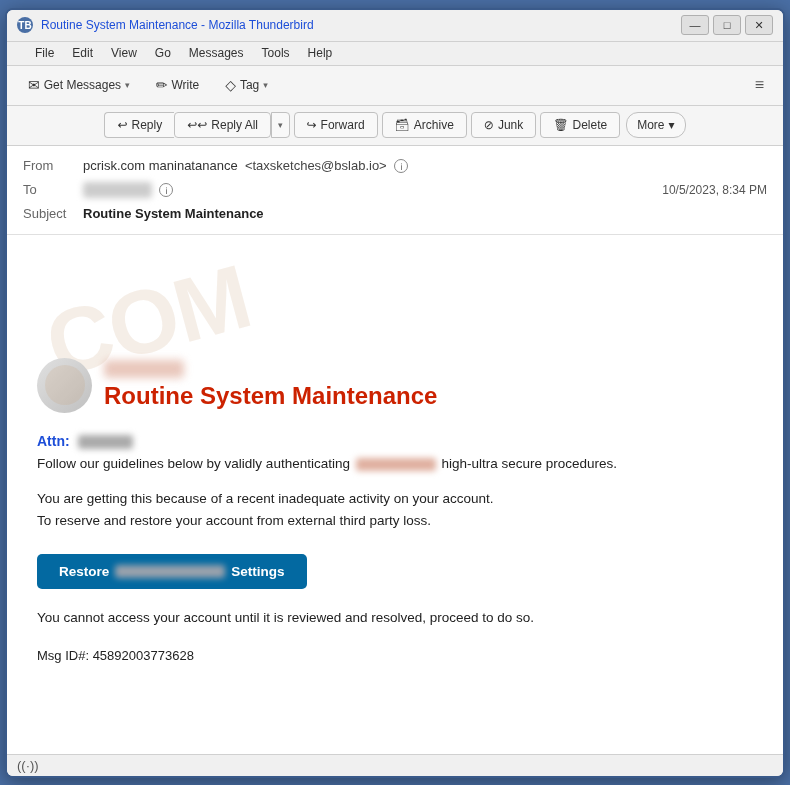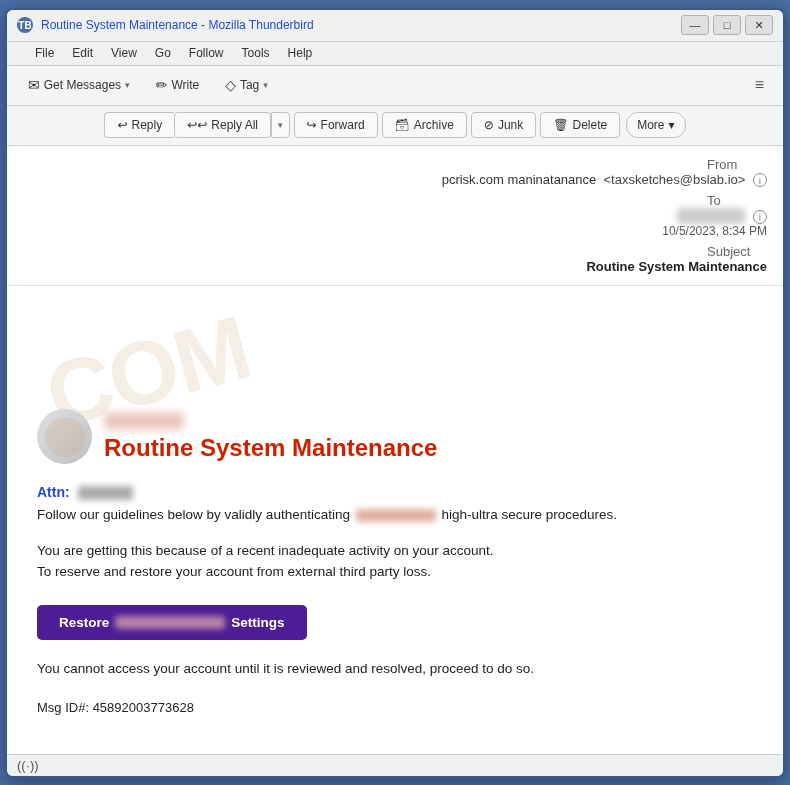--- a/index.html
+++ b/index.html
@@ -411,7 +411,7 @@
     <span class="menu-item">Edit</span>
     <span class="menu-item">View</span>
     <span class="menu-item">Go</span>
-    <span class="menu-item">Follow</span>
+    <span class="menu-item">Messages</span>
     <span class="menu-item">Tools</span>
     <span class="menu-item">Help</span>
   </div>

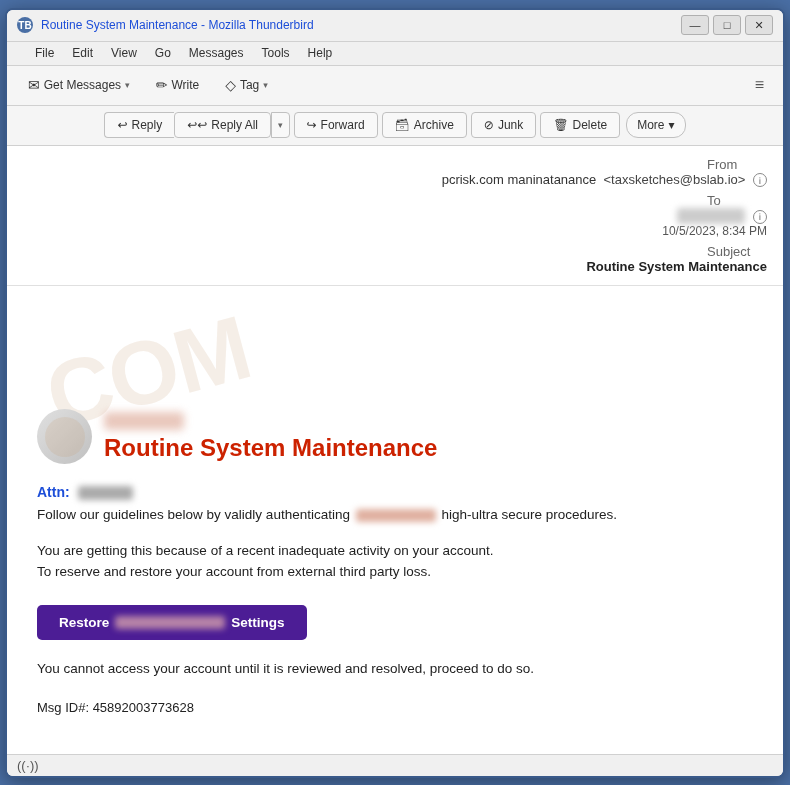--- a/index.html
+++ b/index.html
@@ -181,11 +181,10 @@
     }
     .header-row {
       display: flex;
-      align-items: flex-end;
+      align-items: center;
       padding: 3px 0;
       font-size: 13px;
       min-height: 24px;
-      flex-direction: column;
     }
     .header-label {
       color: #666;

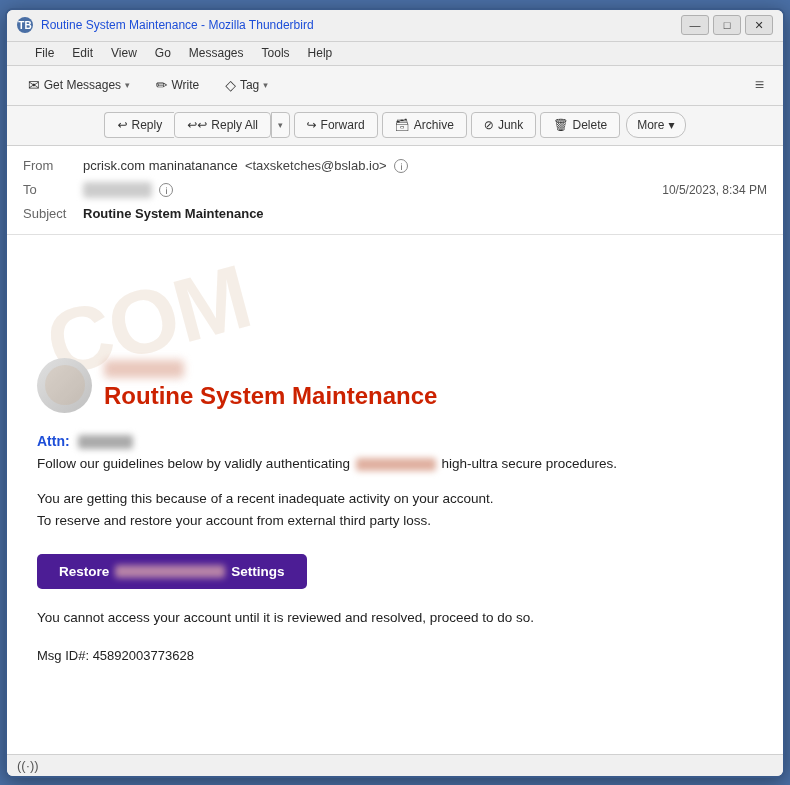--- a/index.html
+++ b/index.html
@@ -331,7 +331,7 @@
       align-items: center;
       gap: 6px;
       padding: 10px 22px;
-      background: #4c1d95;
+      background: #0369a1;
       color: white;
       border: none;
       border-radius: 5px;

